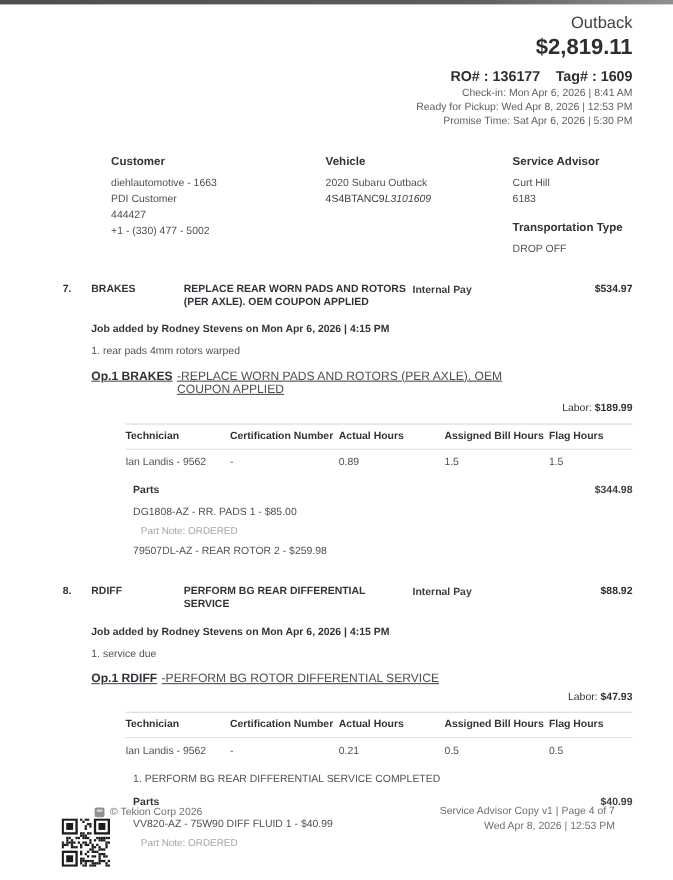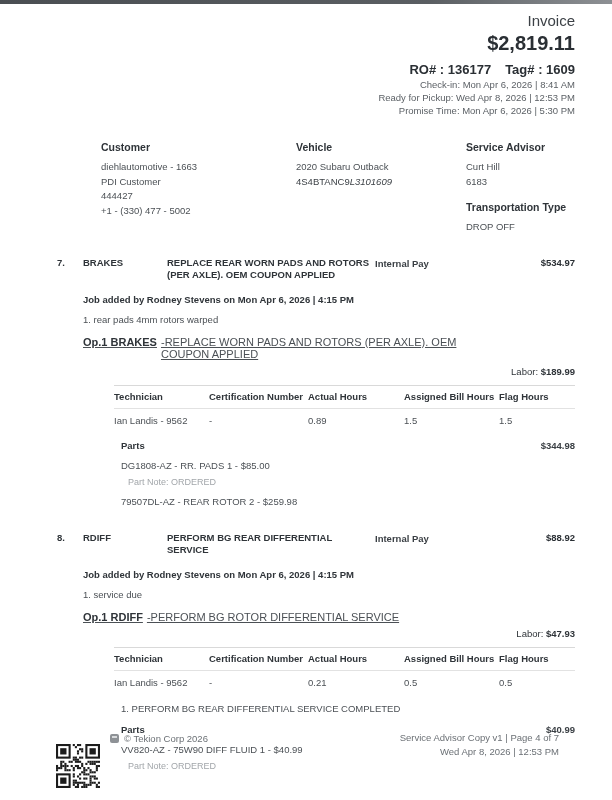--- a/index.html
+++ b/index.html
@@ -79,7 +79,7 @@
 <div class="page">
 
   <div class="hdr">
-    <div class="invoice-label">Invoice</div>
+    <div class="invoice-label">Outback</div>
     <div class="invoice-amount">$2,819.11</div>
     <div class="ro-line">
       <span>RO# : 136177</span><span class="gap"></span><span>Tag# : 1609</span>

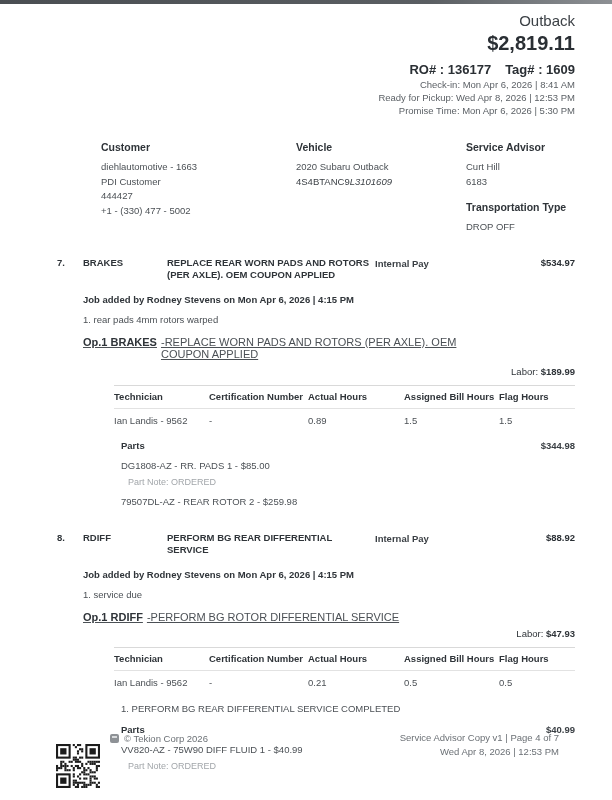--- a/index.html
+++ b/index.html
@@ -86,7 +86,7 @@
     </div>
     <div class="hdr-meta">Check-in: Mon Apr 6, 2026 | 8:41 AM</div>
     <div class="hdr-meta">Ready for Pickup: Wed Apr 8, 2026 | 12:53 PM</div>
-    <div class="hdr-meta">Promise Time: Mon Apr 6, 2026 | 5:30 PM</div>
+    <div class="hdr-meta">Promise Time: Sat Apr 6, 2026 | 5:30 PM</div>
   </div>
 
   <div class="info-row">

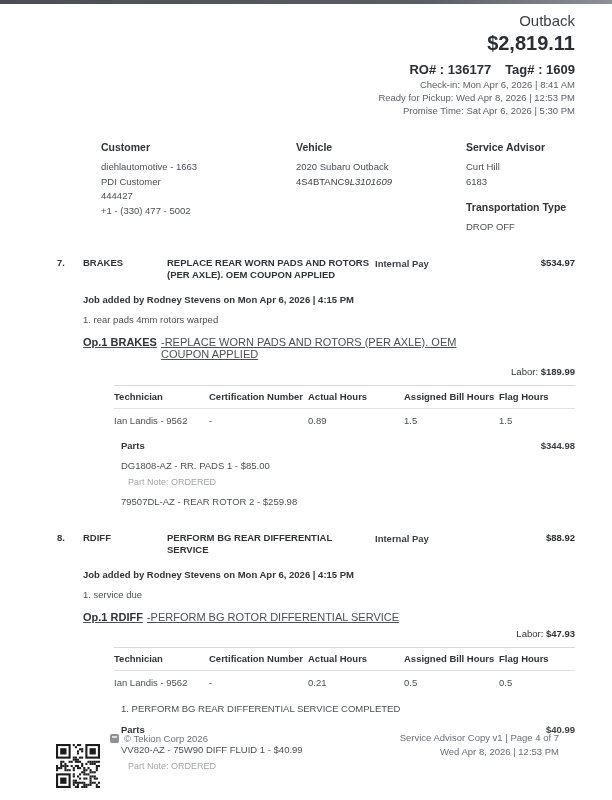--- a/index.html
+++ b/index.html
@@ -64,7 +64,7 @@
 
   
   .footer{position:absolute;left:57px;right:37px;top:731px;height:64px;}
-  .foot-left{position:absolute;left:53px;top:2px;display:flex;align-items:center;}
+  .foot-left{position:absolute;left:29px;top:2px;display:flex;align-items:center;}
   .tekion-icon{width:9px;height:9px;background:#8e9296;border-radius:2px;margin-right:5px;position:relative;}
   .tekion-icon::after{content:"";position:absolute;left:2px;top:2px;right:2px;height:2px;background:#d9dbdd;}
   .foot-copy{font-size:9.5px;color:#6b7075;line-height:11px;}

